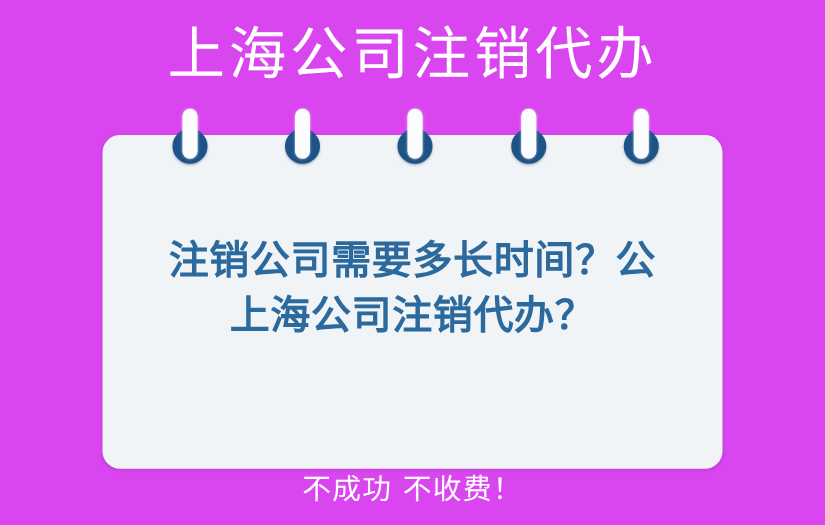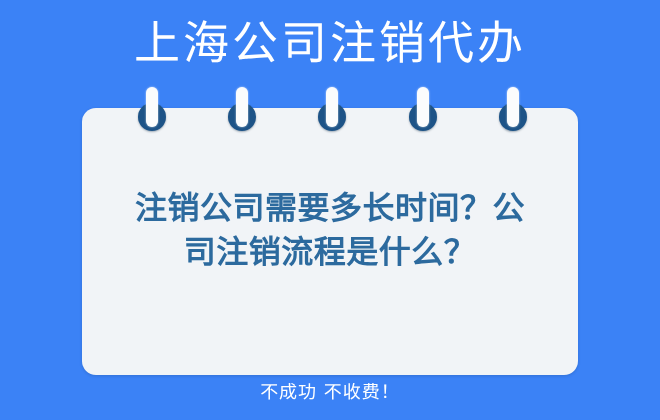--- a/index.html
+++ b/index.html
@@ -17,7 +17,7 @@
     position: relative;
     width: 660px;
     height: 420px;
-    background: #3b82f6;
+    background: #d946ef;
     overflow: hidden;
   }
 

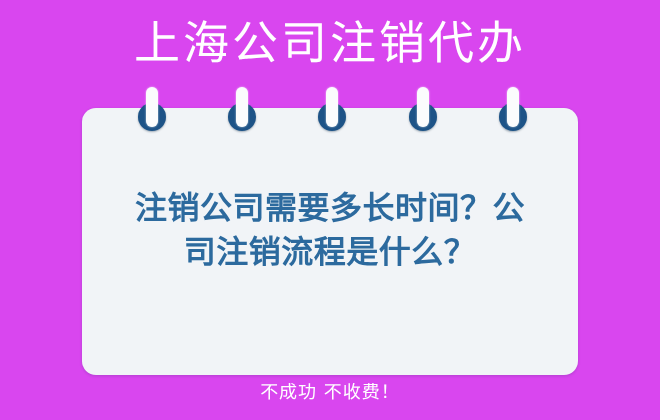--- a/index.html
+++ b/index.html
@@ -133,7 +133,7 @@
   <div id="notepad-card">
     <div id="headline-wrap">
       <span class="headline-line">注销公司需要多长时间？公</span>
-      <span class="headline-line">司注销流程是什么？</span>
+      <span class="headline-line">上海公司注销代办？</span>
     </div>
   </div>
 

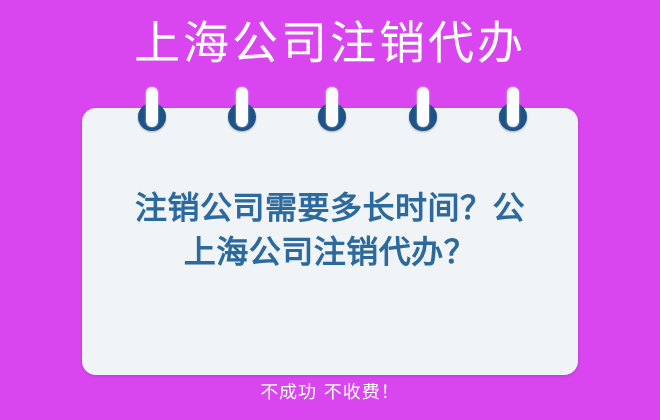--- a/index.html
+++ b/index.html
@@ -114,7 +114,7 @@
     width: 660px;
     text-align: center;
     color: #ffffff;
-    font-size: 18px;
+    font-size: 23px;
     line-height: 26px;
     letter-spacing: 1px;
     white-space: nowrap;

